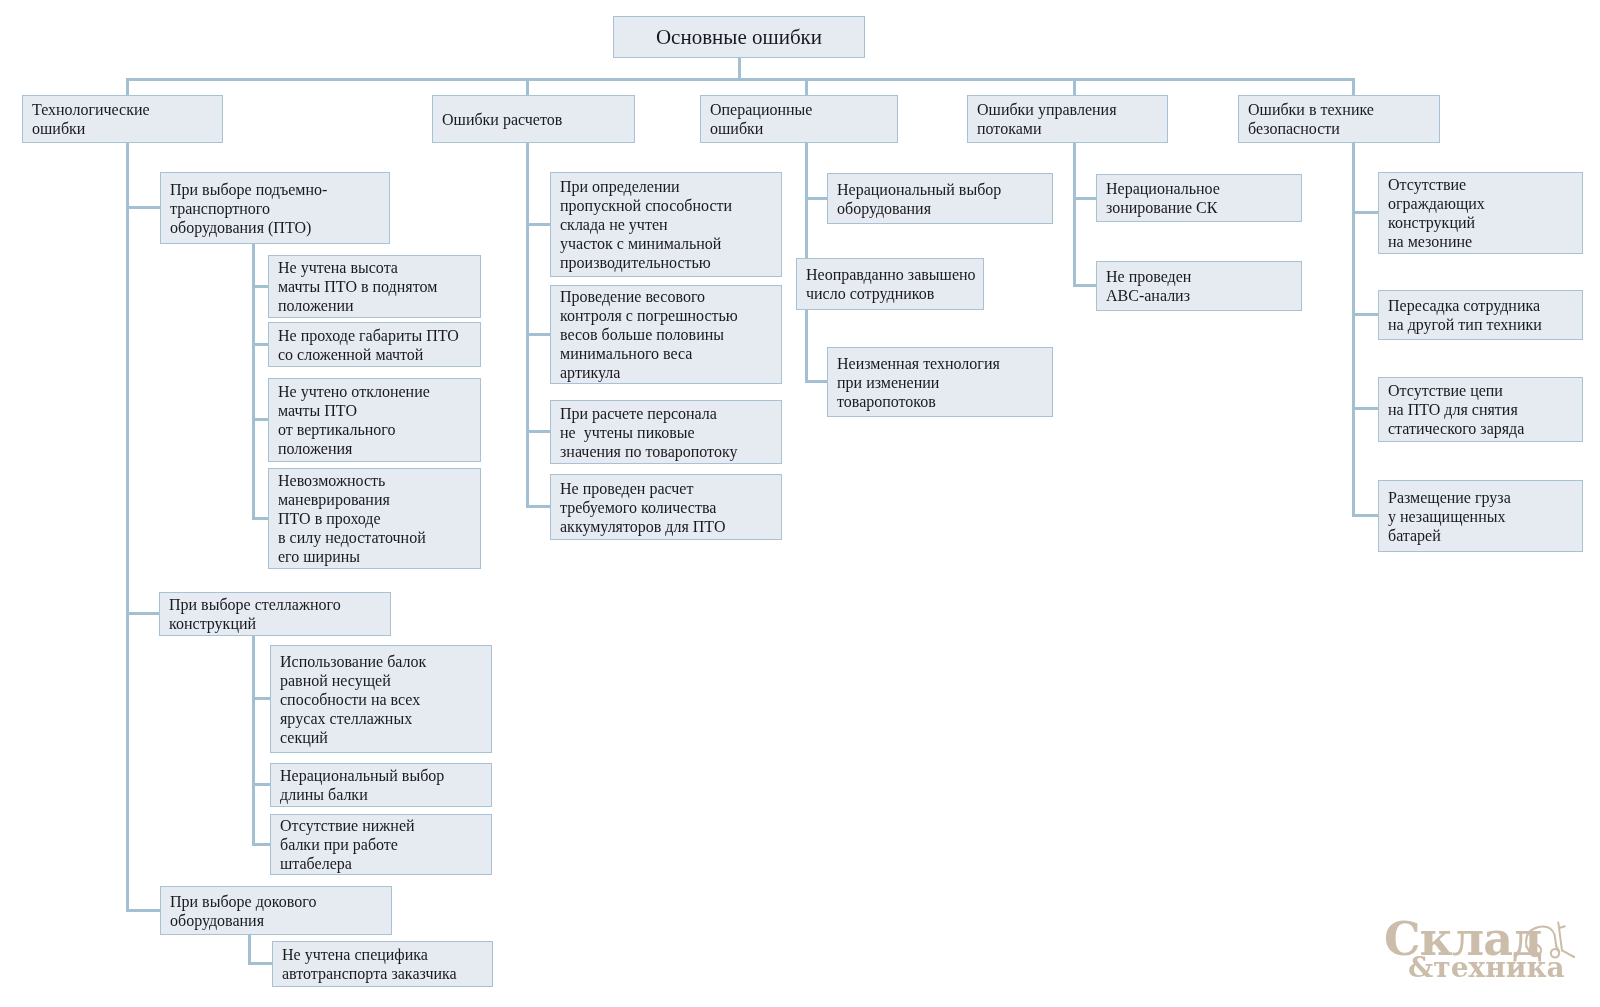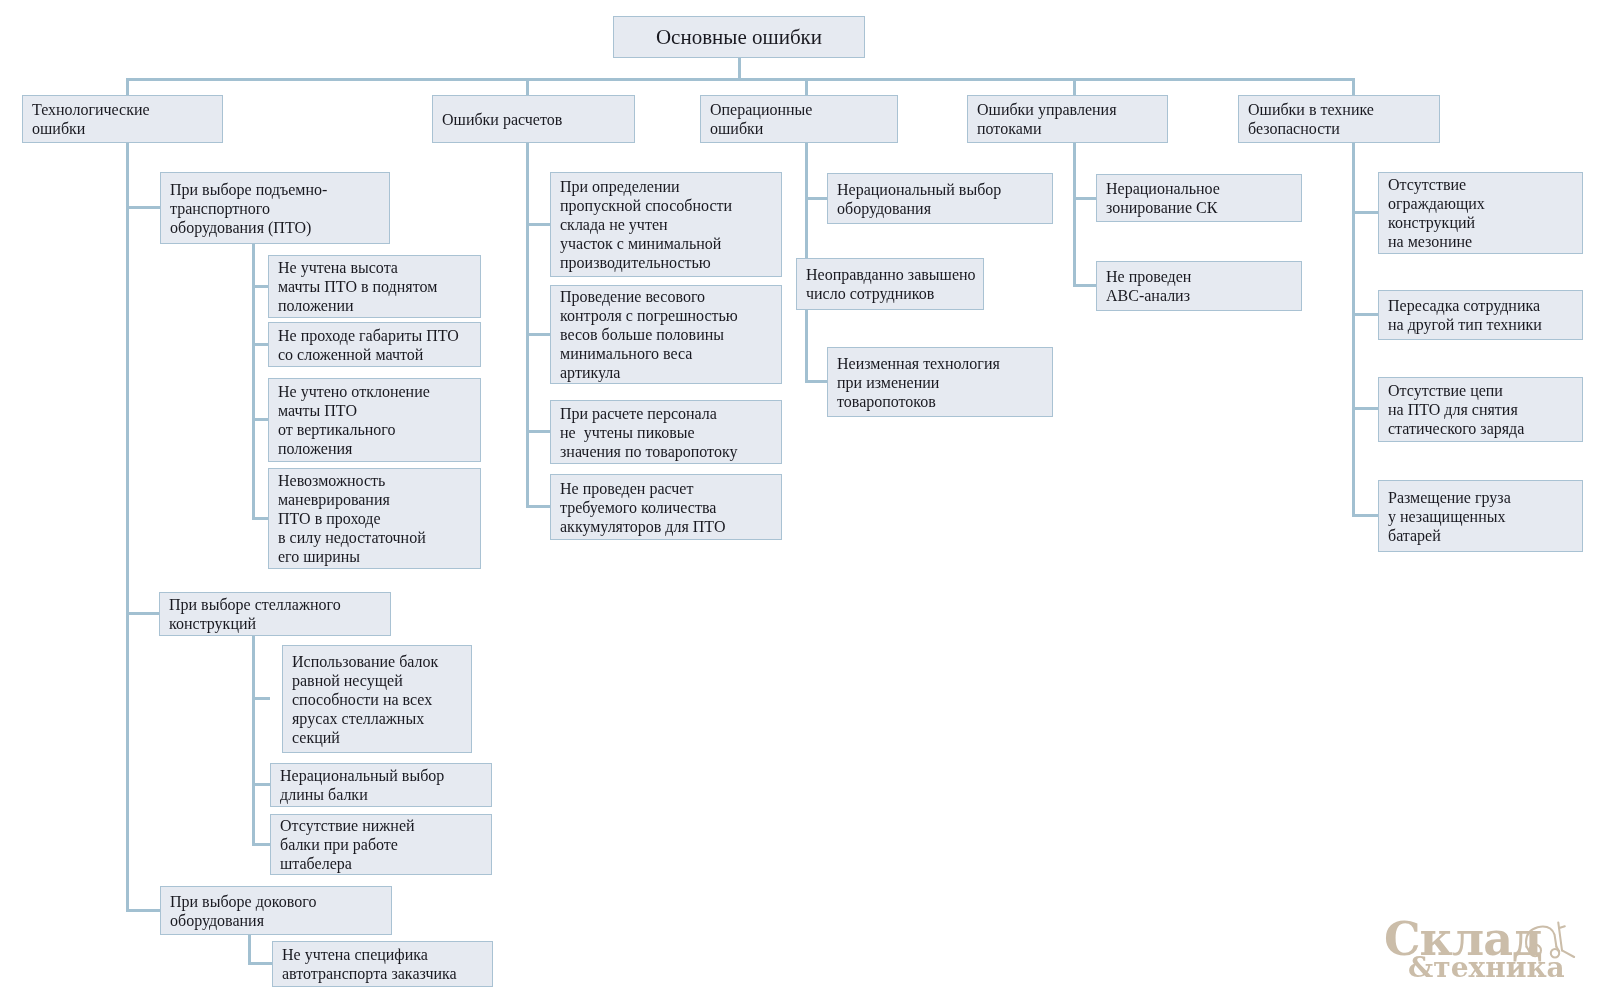--- a/index.html
+++ b/index.html
@@ -100,7 +100,7 @@
 
   <div class="box" style="left:159px;top:592px;width:232px;height:44px">При выборе стеллажного
 конструкций</div>
-  <div class="box" style="left:282px;top:645px;width:190px;height:108px">Использование балок
+  <div class="box" style="left:270px;top:645px;width:222px;height:108px">Использование балок
 равной несущей
 способности на всех
 ярусах стеллажных

